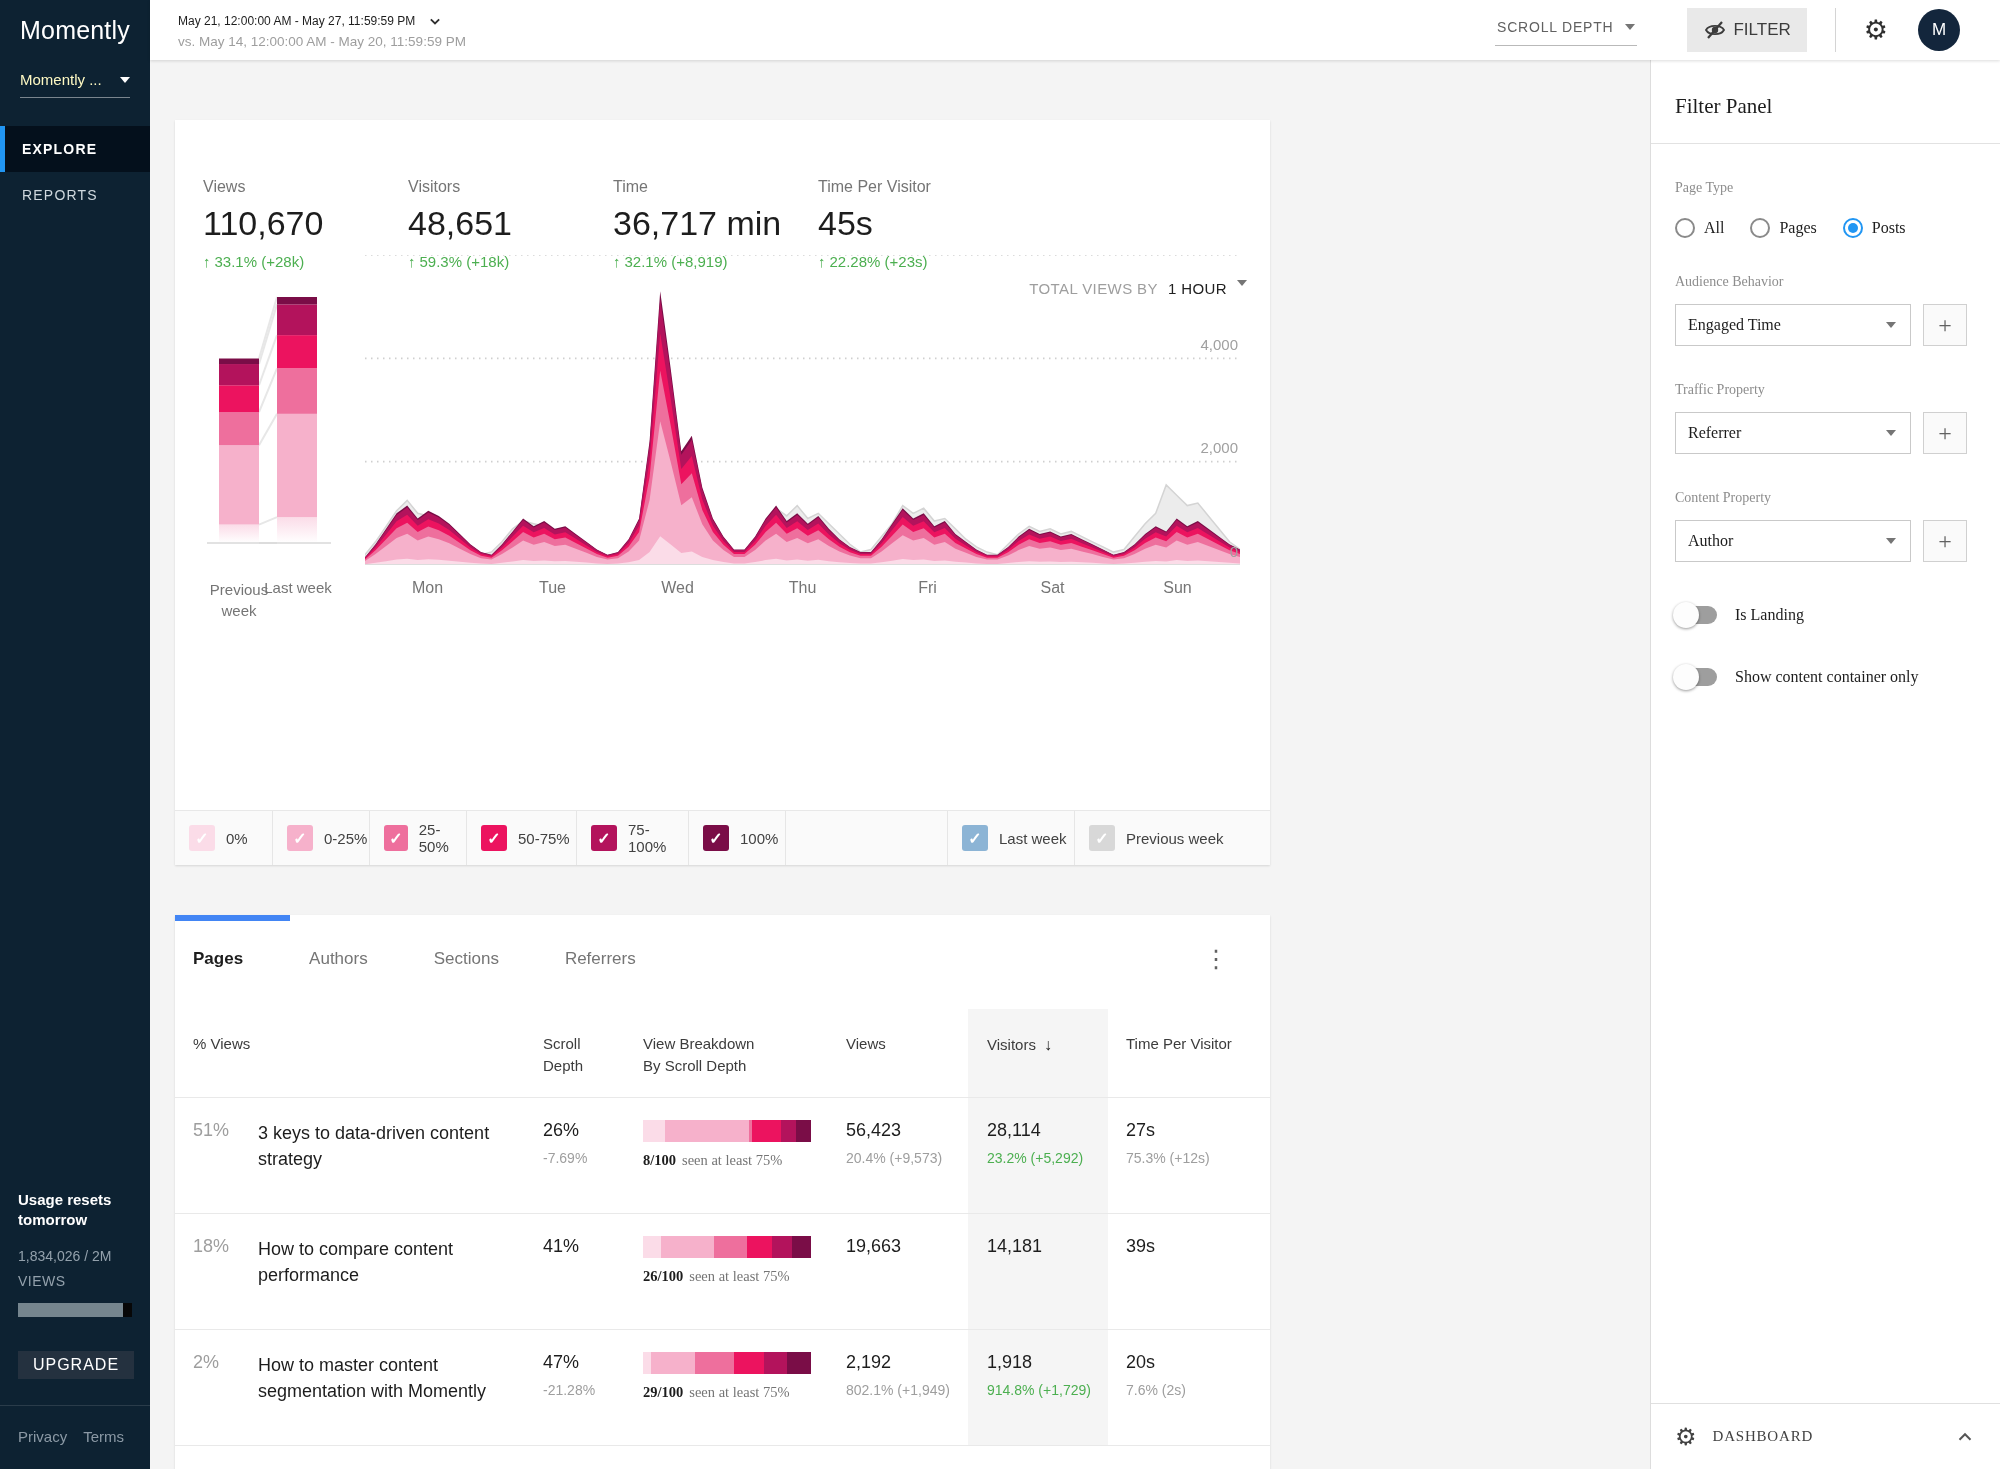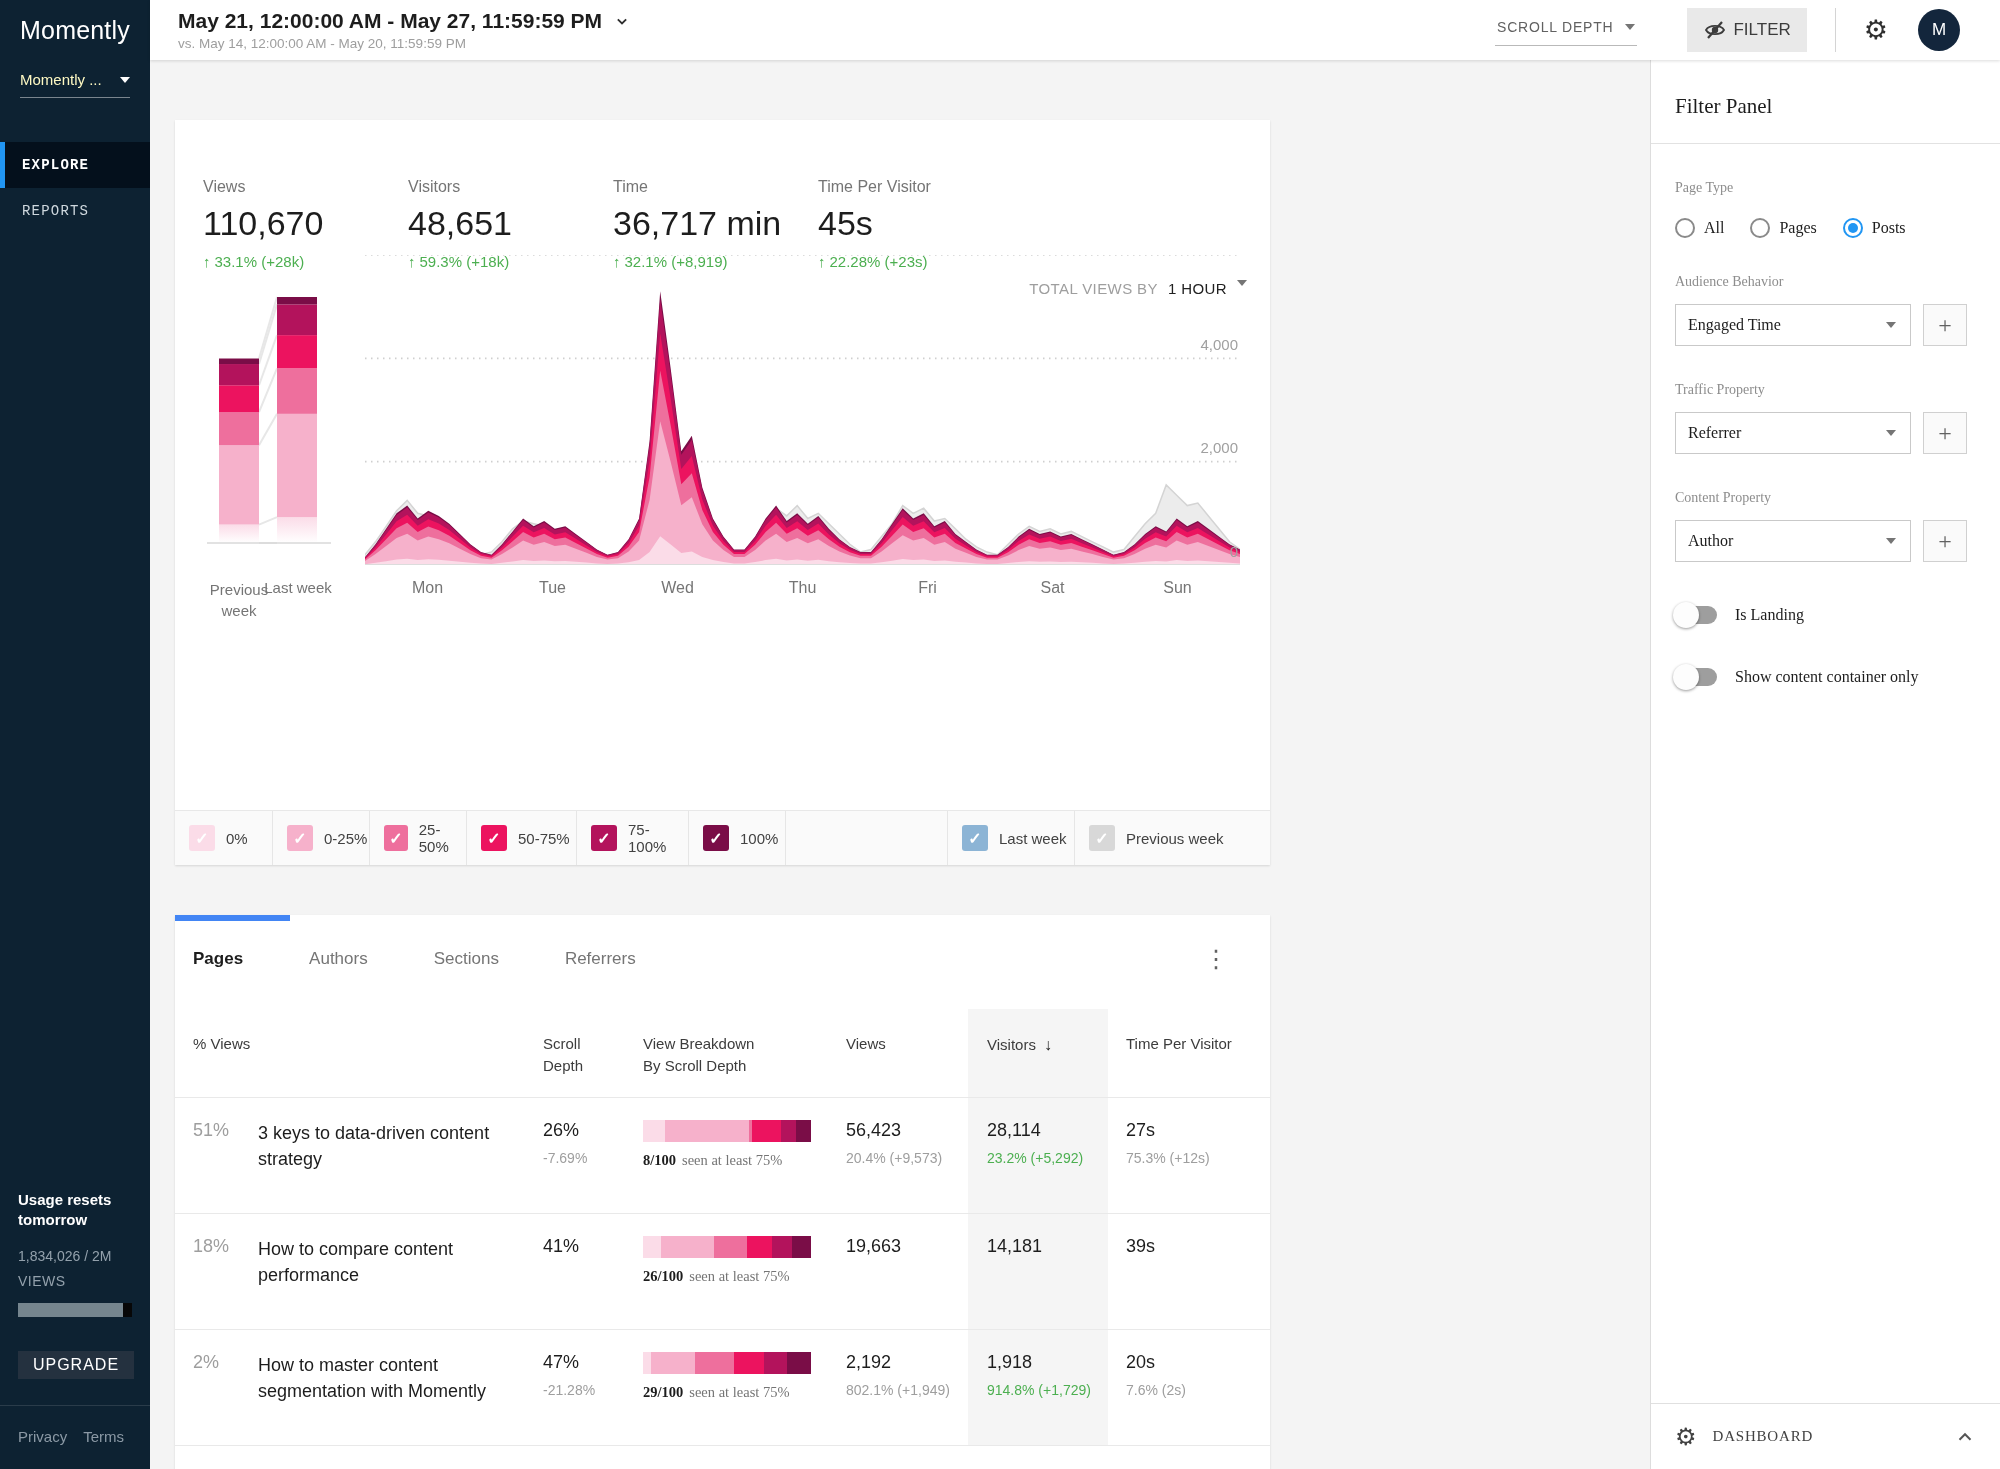--- a/index.html
+++ b/index.html
@@ -27,7 +27,7 @@
   
   .topbar { grid-row:1; grid-column:2/4; background:#fff; display:flex; align-items:center; box-shadow:0 1px 3px rgba(0,0,0,.14); position:relative; z-index:5; padding:0 40px 0 28px; }
   .date-block { cursor:pointer; }
-  .date-line { display:flex; align-items:center; gap:10px; font-size:21px; color:#1d1d1d; font-weight:700; }
+  .date-line { display:flex; align-items:center; gap:10px; font-size:12px; color:#1d1d1d; font-weight:400; }
   .compare-line { font-size:13.5px; color:#9e9e9e; margin-top:3px; }
   .topbar-spacer { flex:1; }
   .metric-select { display:flex; align-items:center; gap:12px; font-size:14px; letter-spacing:.8px; color:#616161; border-bottom:1px solid #b9b9b9; padding:4px 2px 10px 2px; cursor:pointer; margin-right:50px; }

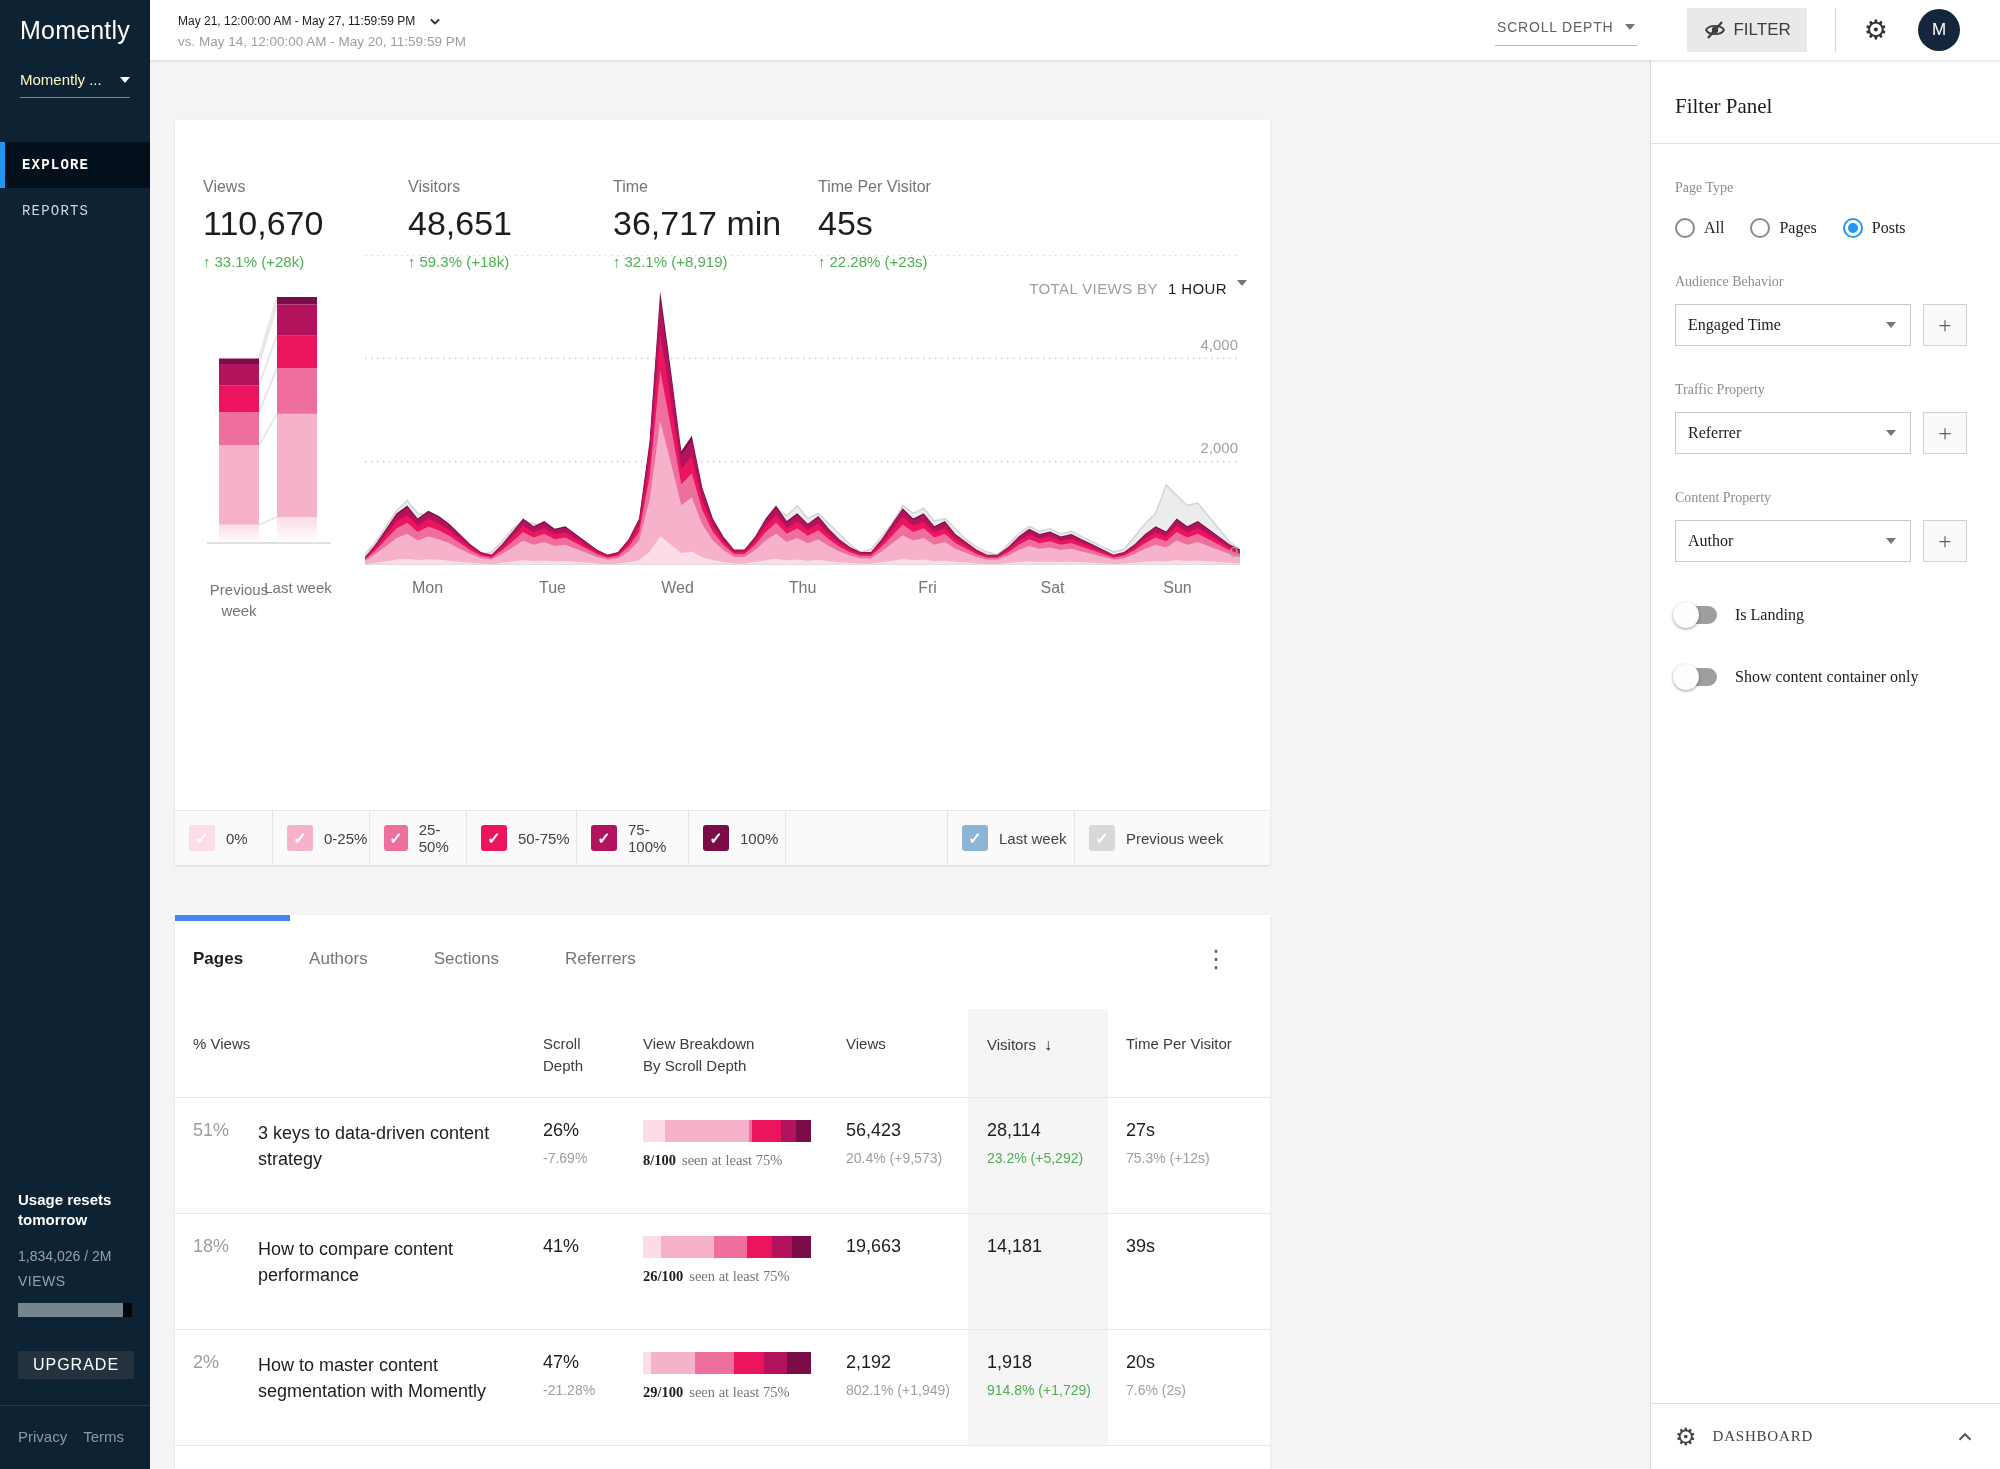--- a/index.html
+++ b/index.html
@@ -10,7 +10,7 @@
   .sidebar { grid-row:1/3; grid-column:1; background:#0d2232; color:#fff; display:flex; flex-direction:column; position:relative; }
   .brand { font-size:25px; font-weight:500; padding:16px 0 0 20px; letter-spacing:.2px; }
   .org-select { margin:26px 20px 0 20px; display:flex; align-items:center; justify-content:space-between; border-bottom:1px solid rgba(255,255,255,.45); padding-bottom:9px; font-size:15px; color:#fef9c3; cursor:pointer; }
-  .nav { margin-top:44px;font-family:Liberation Mono, monospace; }
+  .nav { margin-top:28px; }
   .nav-item { height:46px; display:flex; align-items:center; padding-left:22px; font-size:14px; letter-spacing:1.2px; color:#cfd8de; cursor:pointer; position:relative; }
   .nav-item.active { background:#04101c; color:#fff; font-weight:bold; }
   .nav-item.active::before { content:""; position:absolute; left:0; top:0; bottom:0; width:5px; background:#2196f3; }

